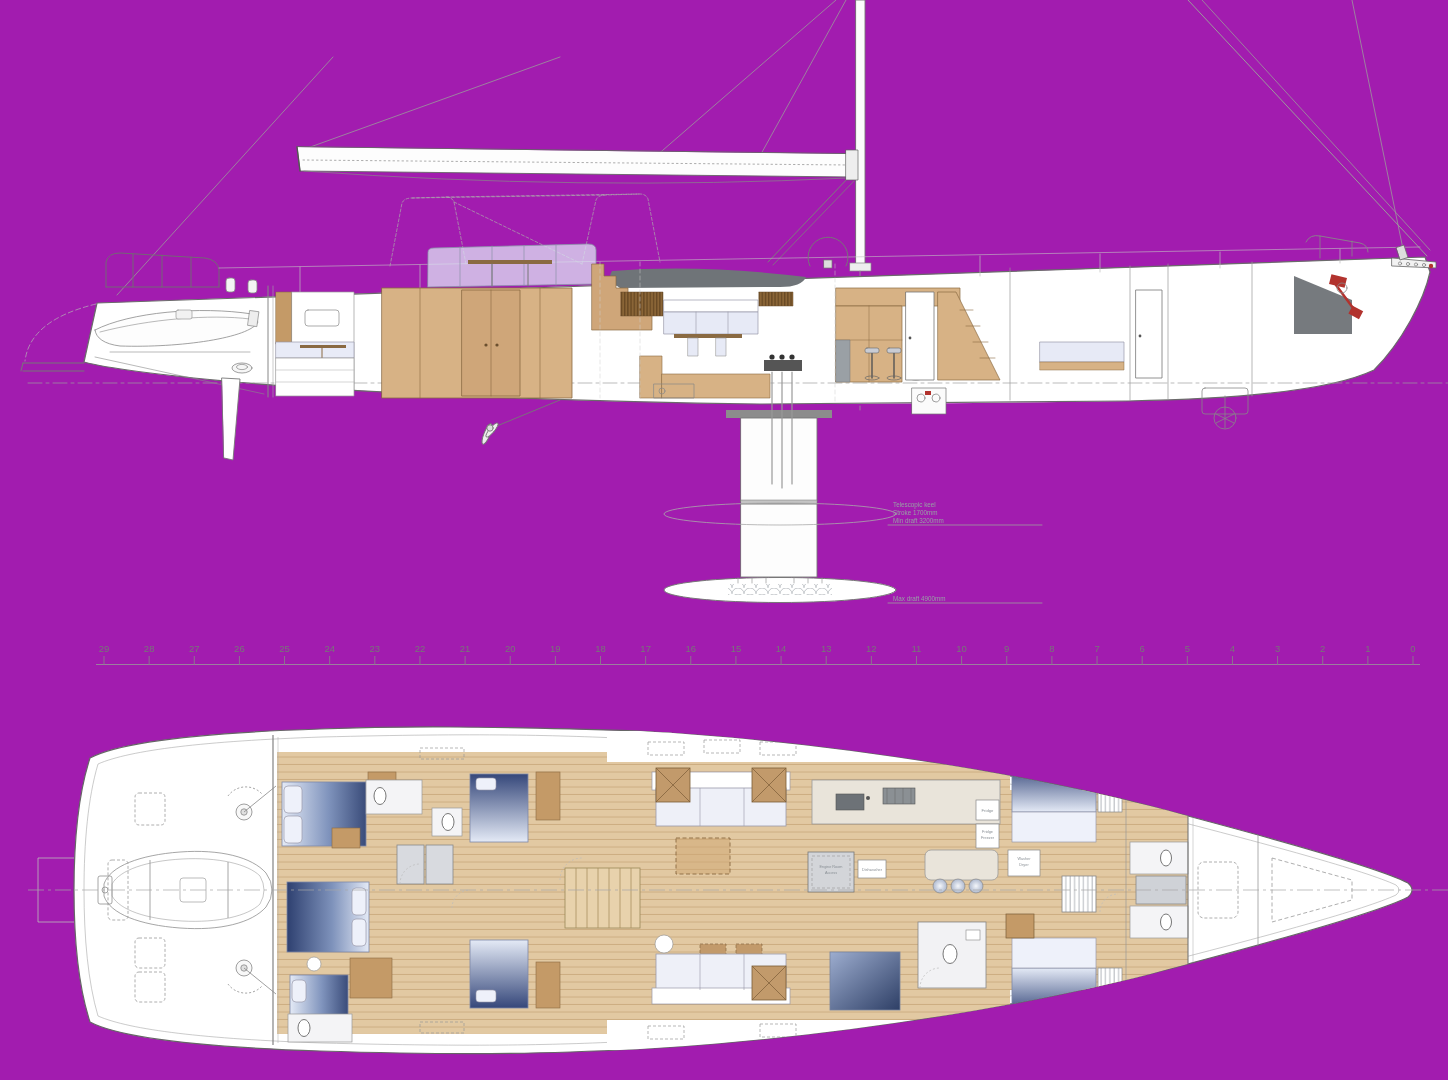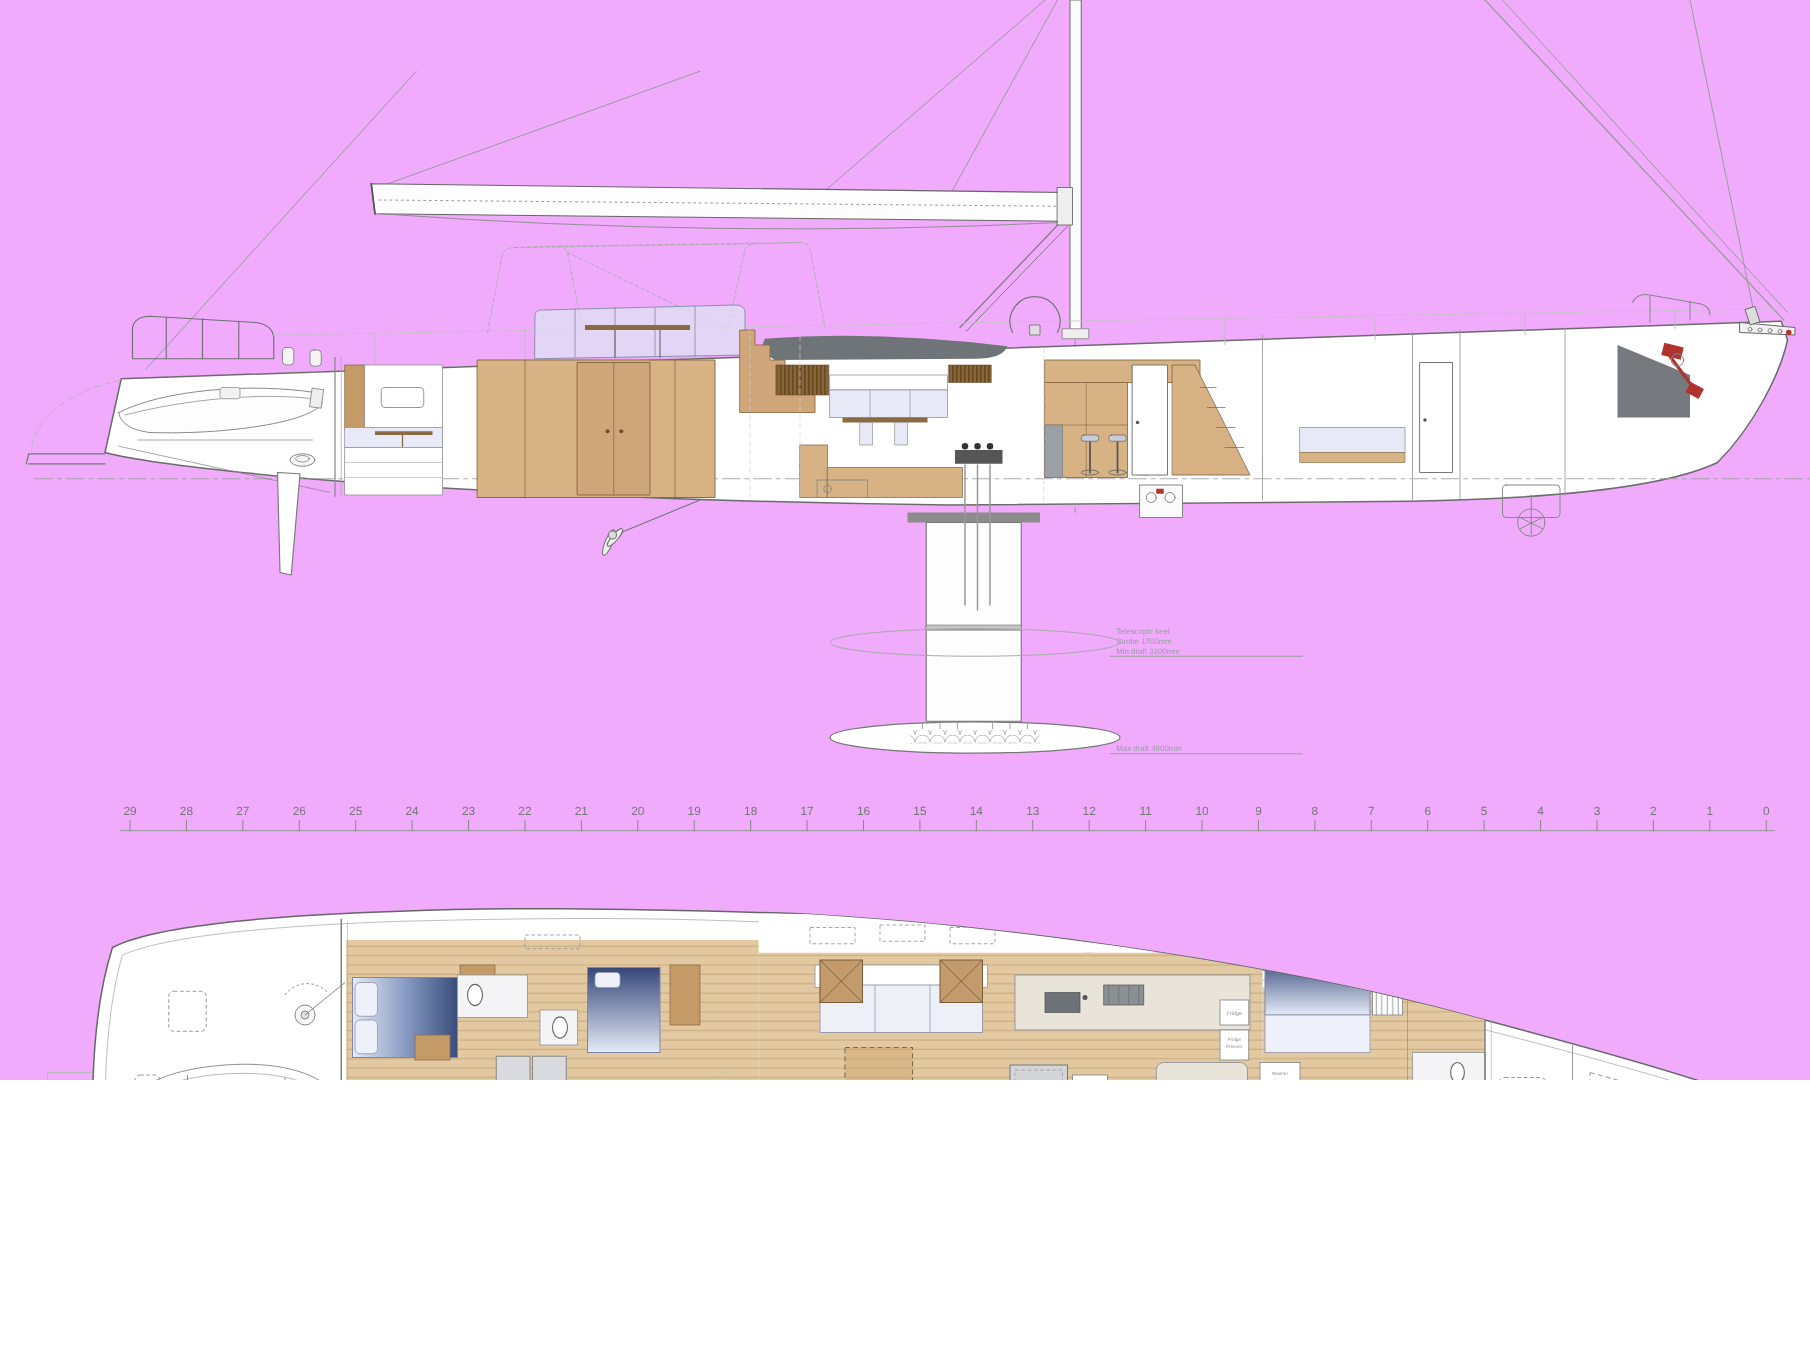--- a/index.html
+++ b/index.html
@@ -3,7 +3,7 @@
 <meta charset="utf-8">
 <style>
   html,body{margin:0;padding:0;background:#ffffff;}
-  .canvas{position:relative;width:1448px;height:864px;background:#f0abfc;overflow:hidden;
+  .canvas{position:relative;width:1448px;height:1080px;background:#a21caf;overflow:hidden;
           font-family:"Liberation Sans", sans-serif;}
   svg{position:absolute;left:0;top:0;}
   text{font-family:"Liberation Sans", sans-serif;}

